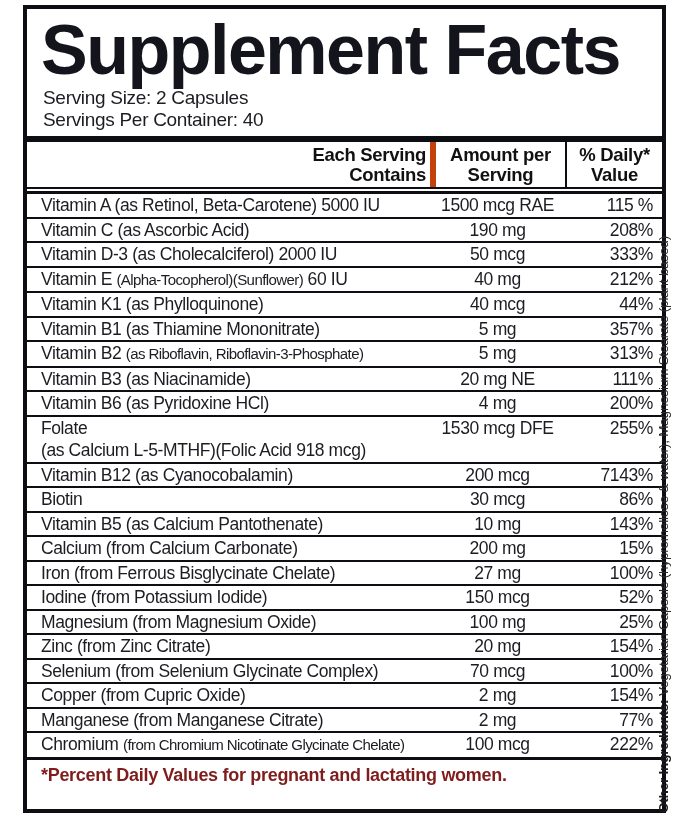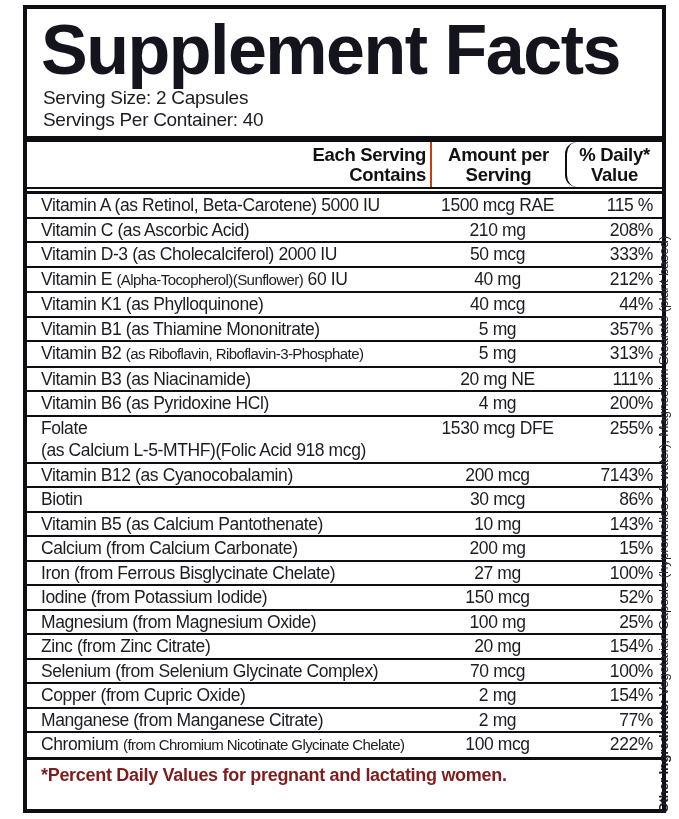--- a/index.html
+++ b/index.html
@@ -43,7 +43,7 @@
   }
   .thead .h2 {
     width: 135px; box-sizing: border-box;
-    border-left: 2px solid #c2410c;
+    border-left: 6px solid #c2410c;
     text-align: center; padding: 3px 2px 2px;
     font-weight: bold; font-size: 18.5px; line-height: 20px; letter-spacing: -0.3px;
   }

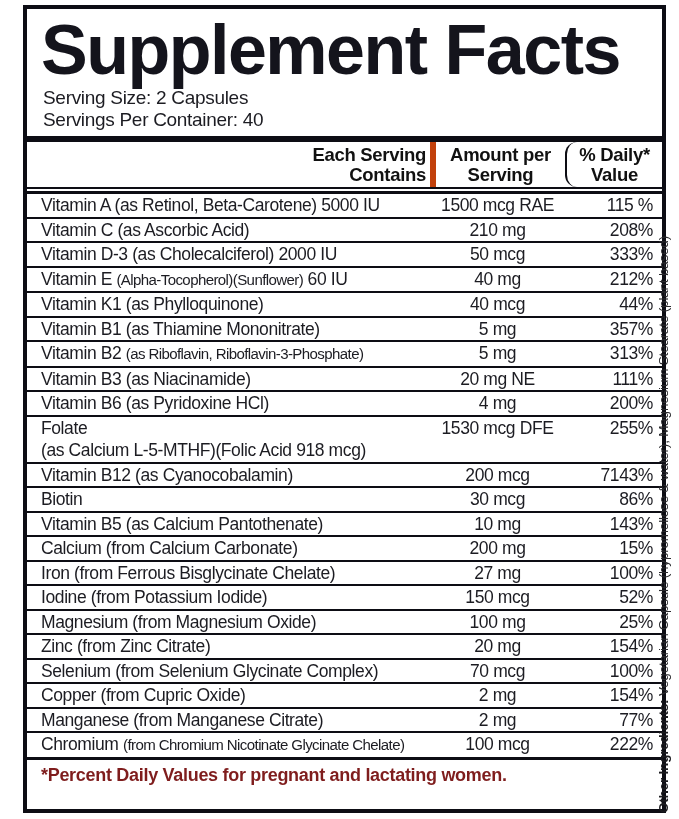--- a/index.html
+++ b/index.html
@@ -51,7 +51,7 @@
     width: 97px; box-sizing: border-box;
     border-left: 2px solid #0d0d14;
     text-align: center; padding: 3px 2px 2px;
-    font-weight: bold; font-size: 18.5px; line-height: 20px; letter-spacing: -0.3px; border-radius: 12px;
+    font-weight: bold; font-size: 18.5px; line-height: 20px; letter-spacing: -0.3px;
   }
 
   .double-rule { height: 7px; box-sizing: border-box; border-top: 2px solid #0d0d14; border-bottom: 3px solid #0d0d14; background: #fff; }

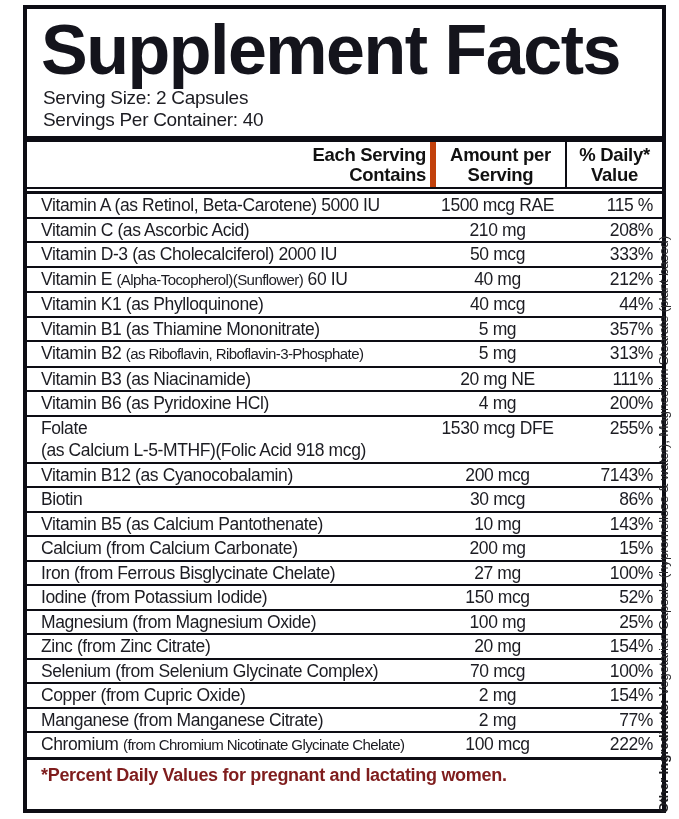--- a/index.html
+++ b/index.html
@@ -139,7 +139,7 @@
       <span class="pre">Vitamin C (as Ascorbic Acid)</span>
       
     </div>
-    <div class="cell-amt">210 mg</div>
+    <div class="cell-amt">190 mg</div>
     <div class="cell-dv">208%</div>
   </div>
 

